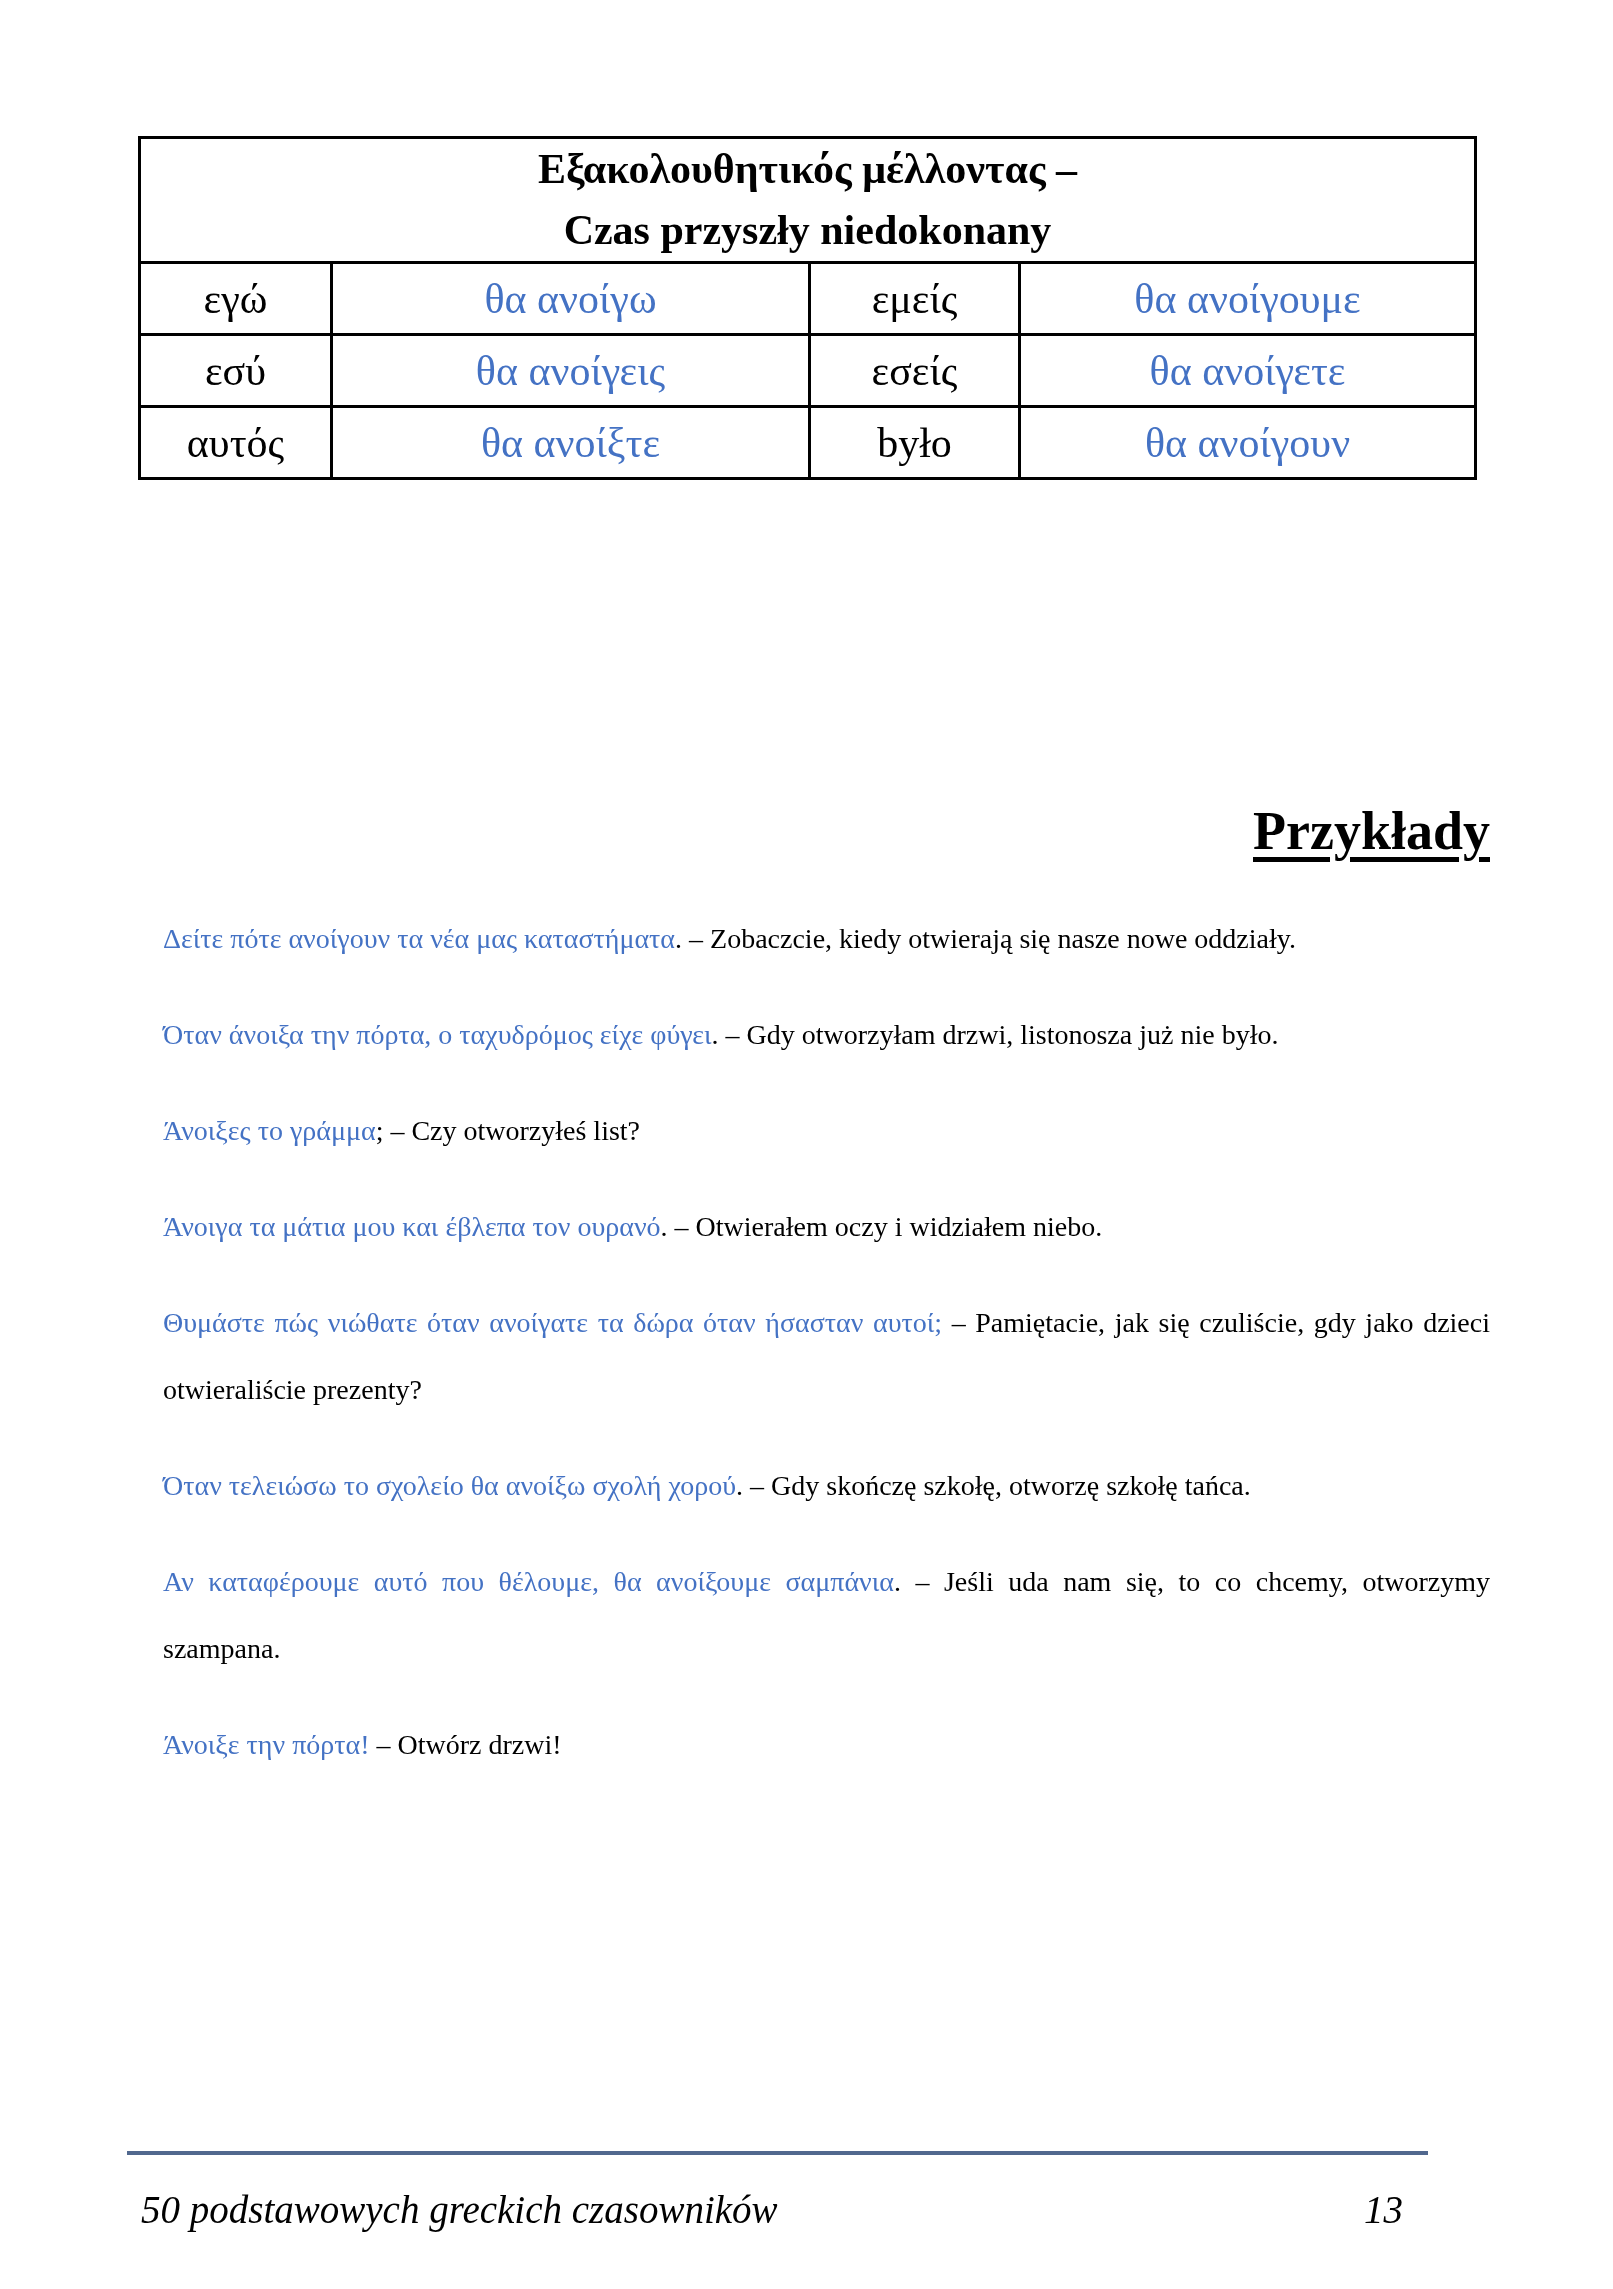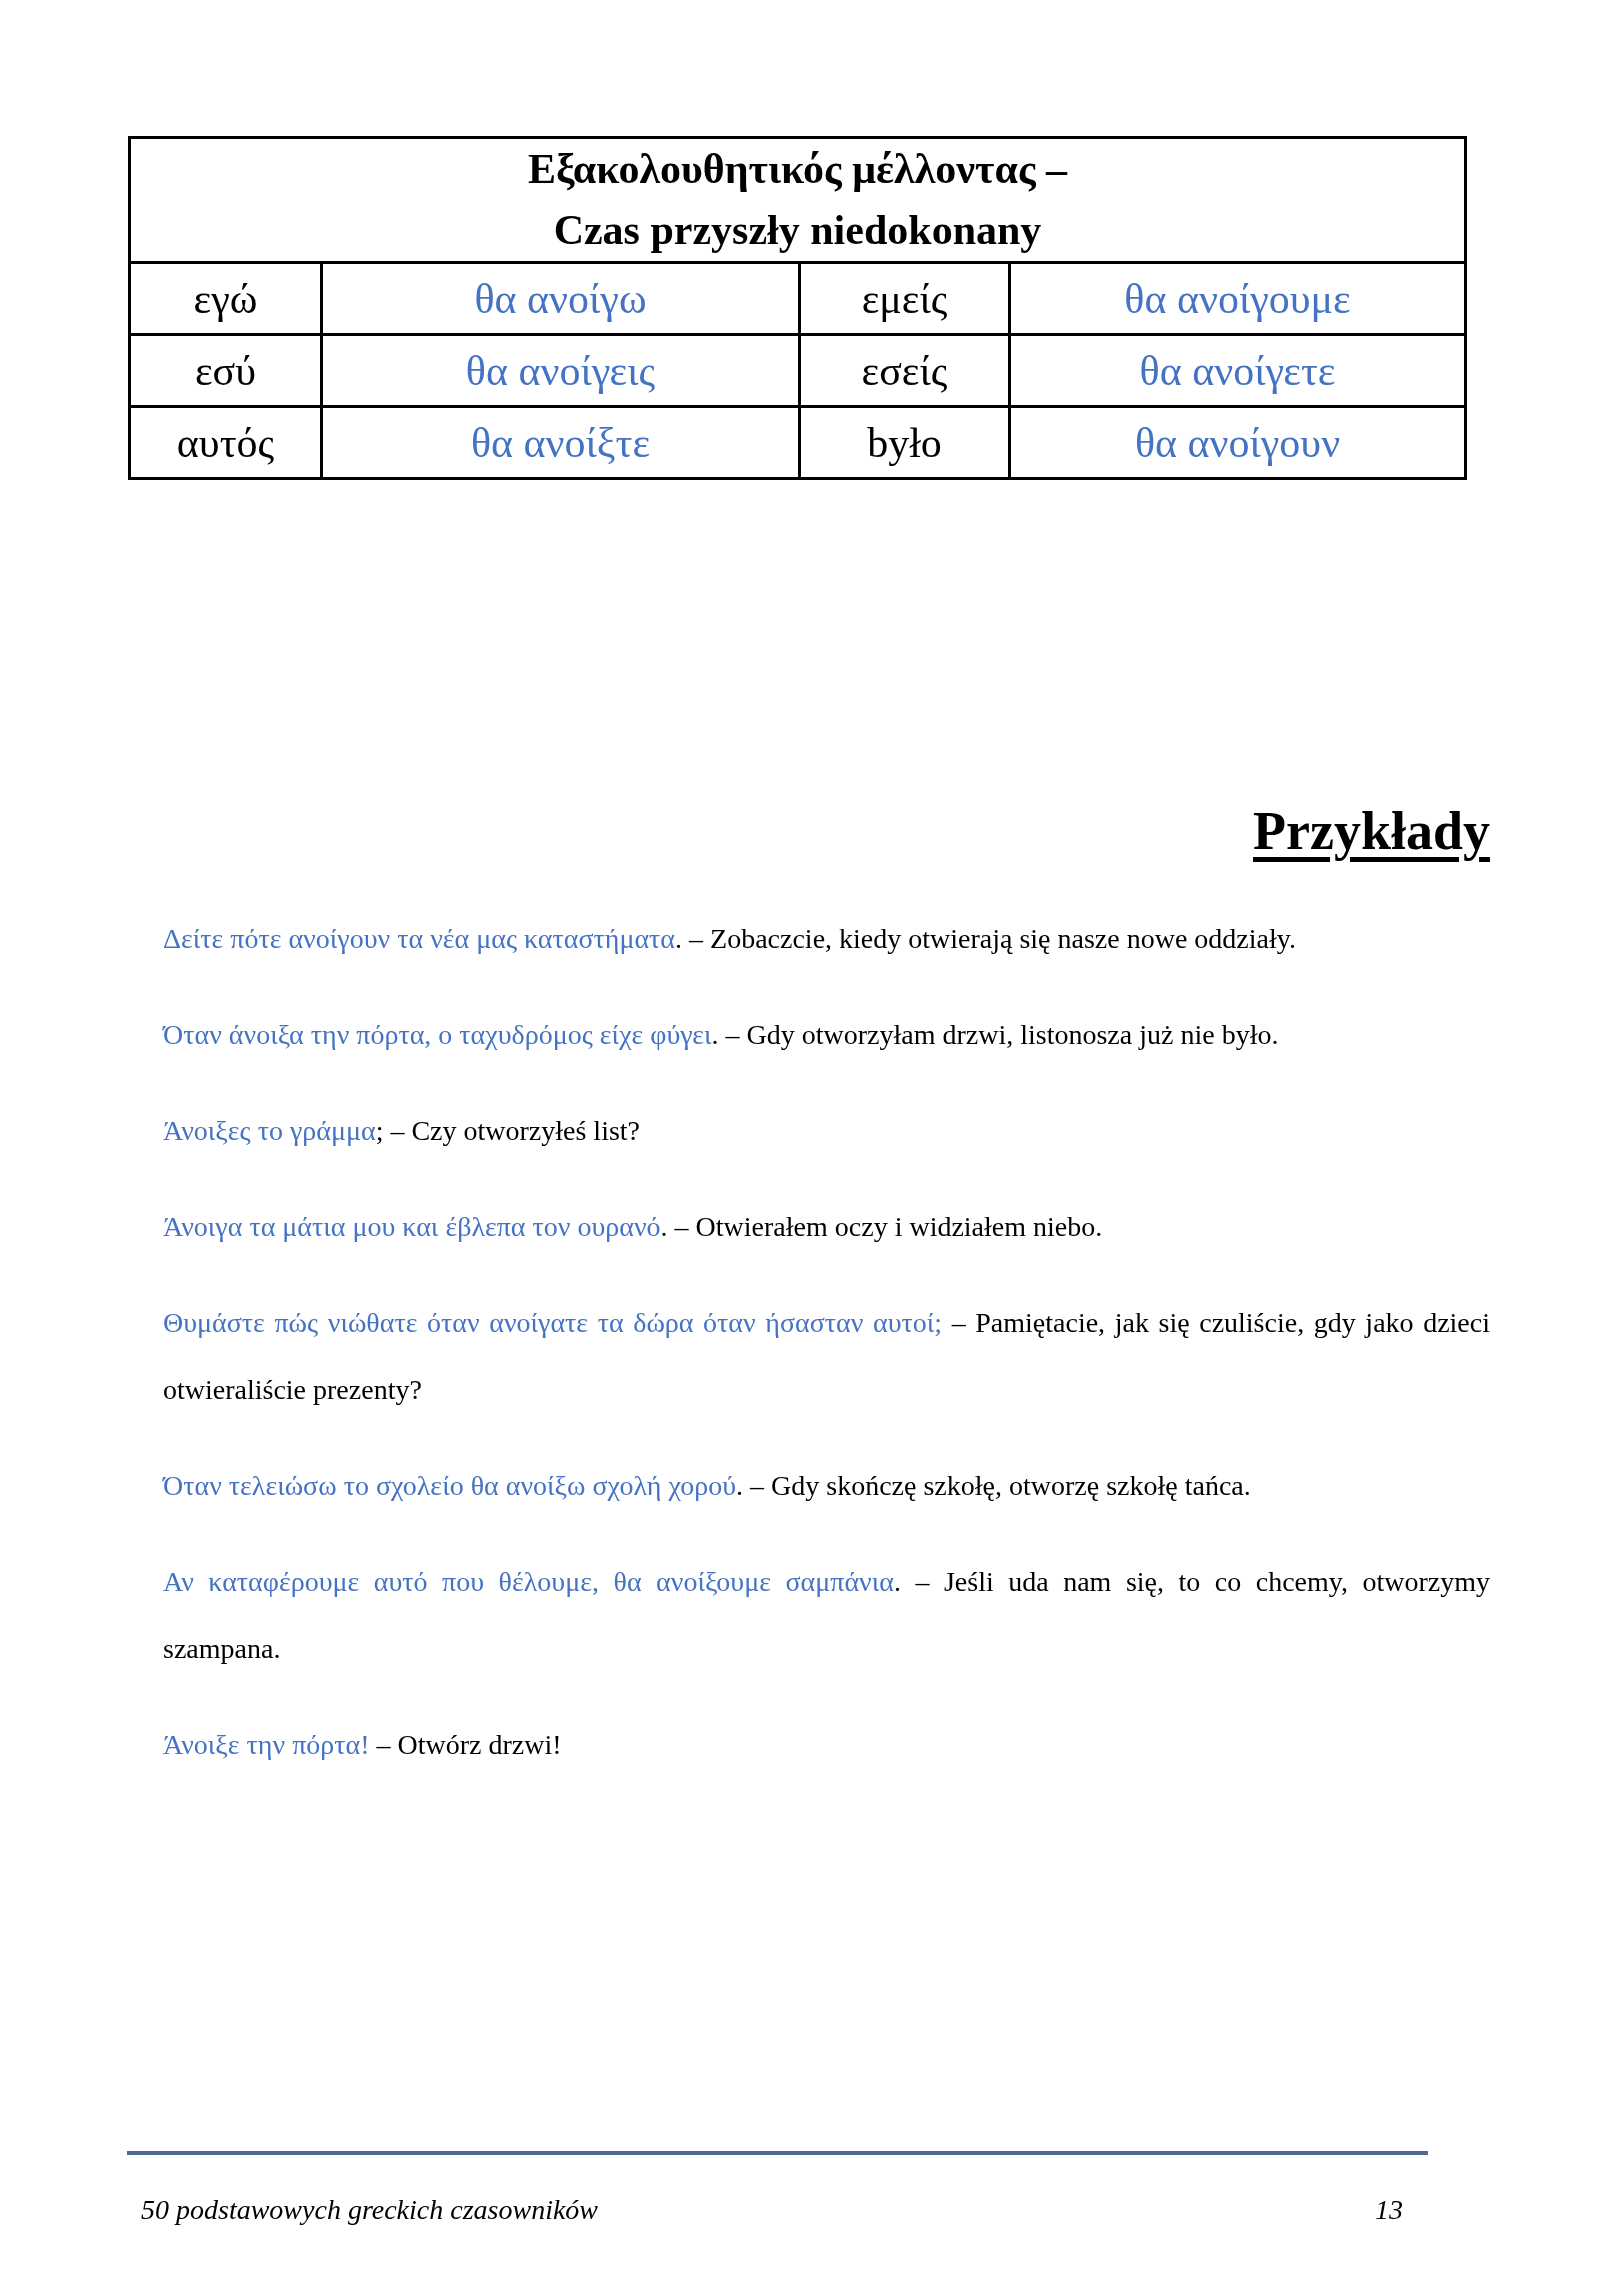--- a/index.html
+++ b/index.html
@@ -16,7 +16,7 @@
   
   table.conj{
     position:absolute;
-    left:128px;
+    left:138px;
     width:1336px;
     border-collapse:collapse;
     table-layout:fixed;

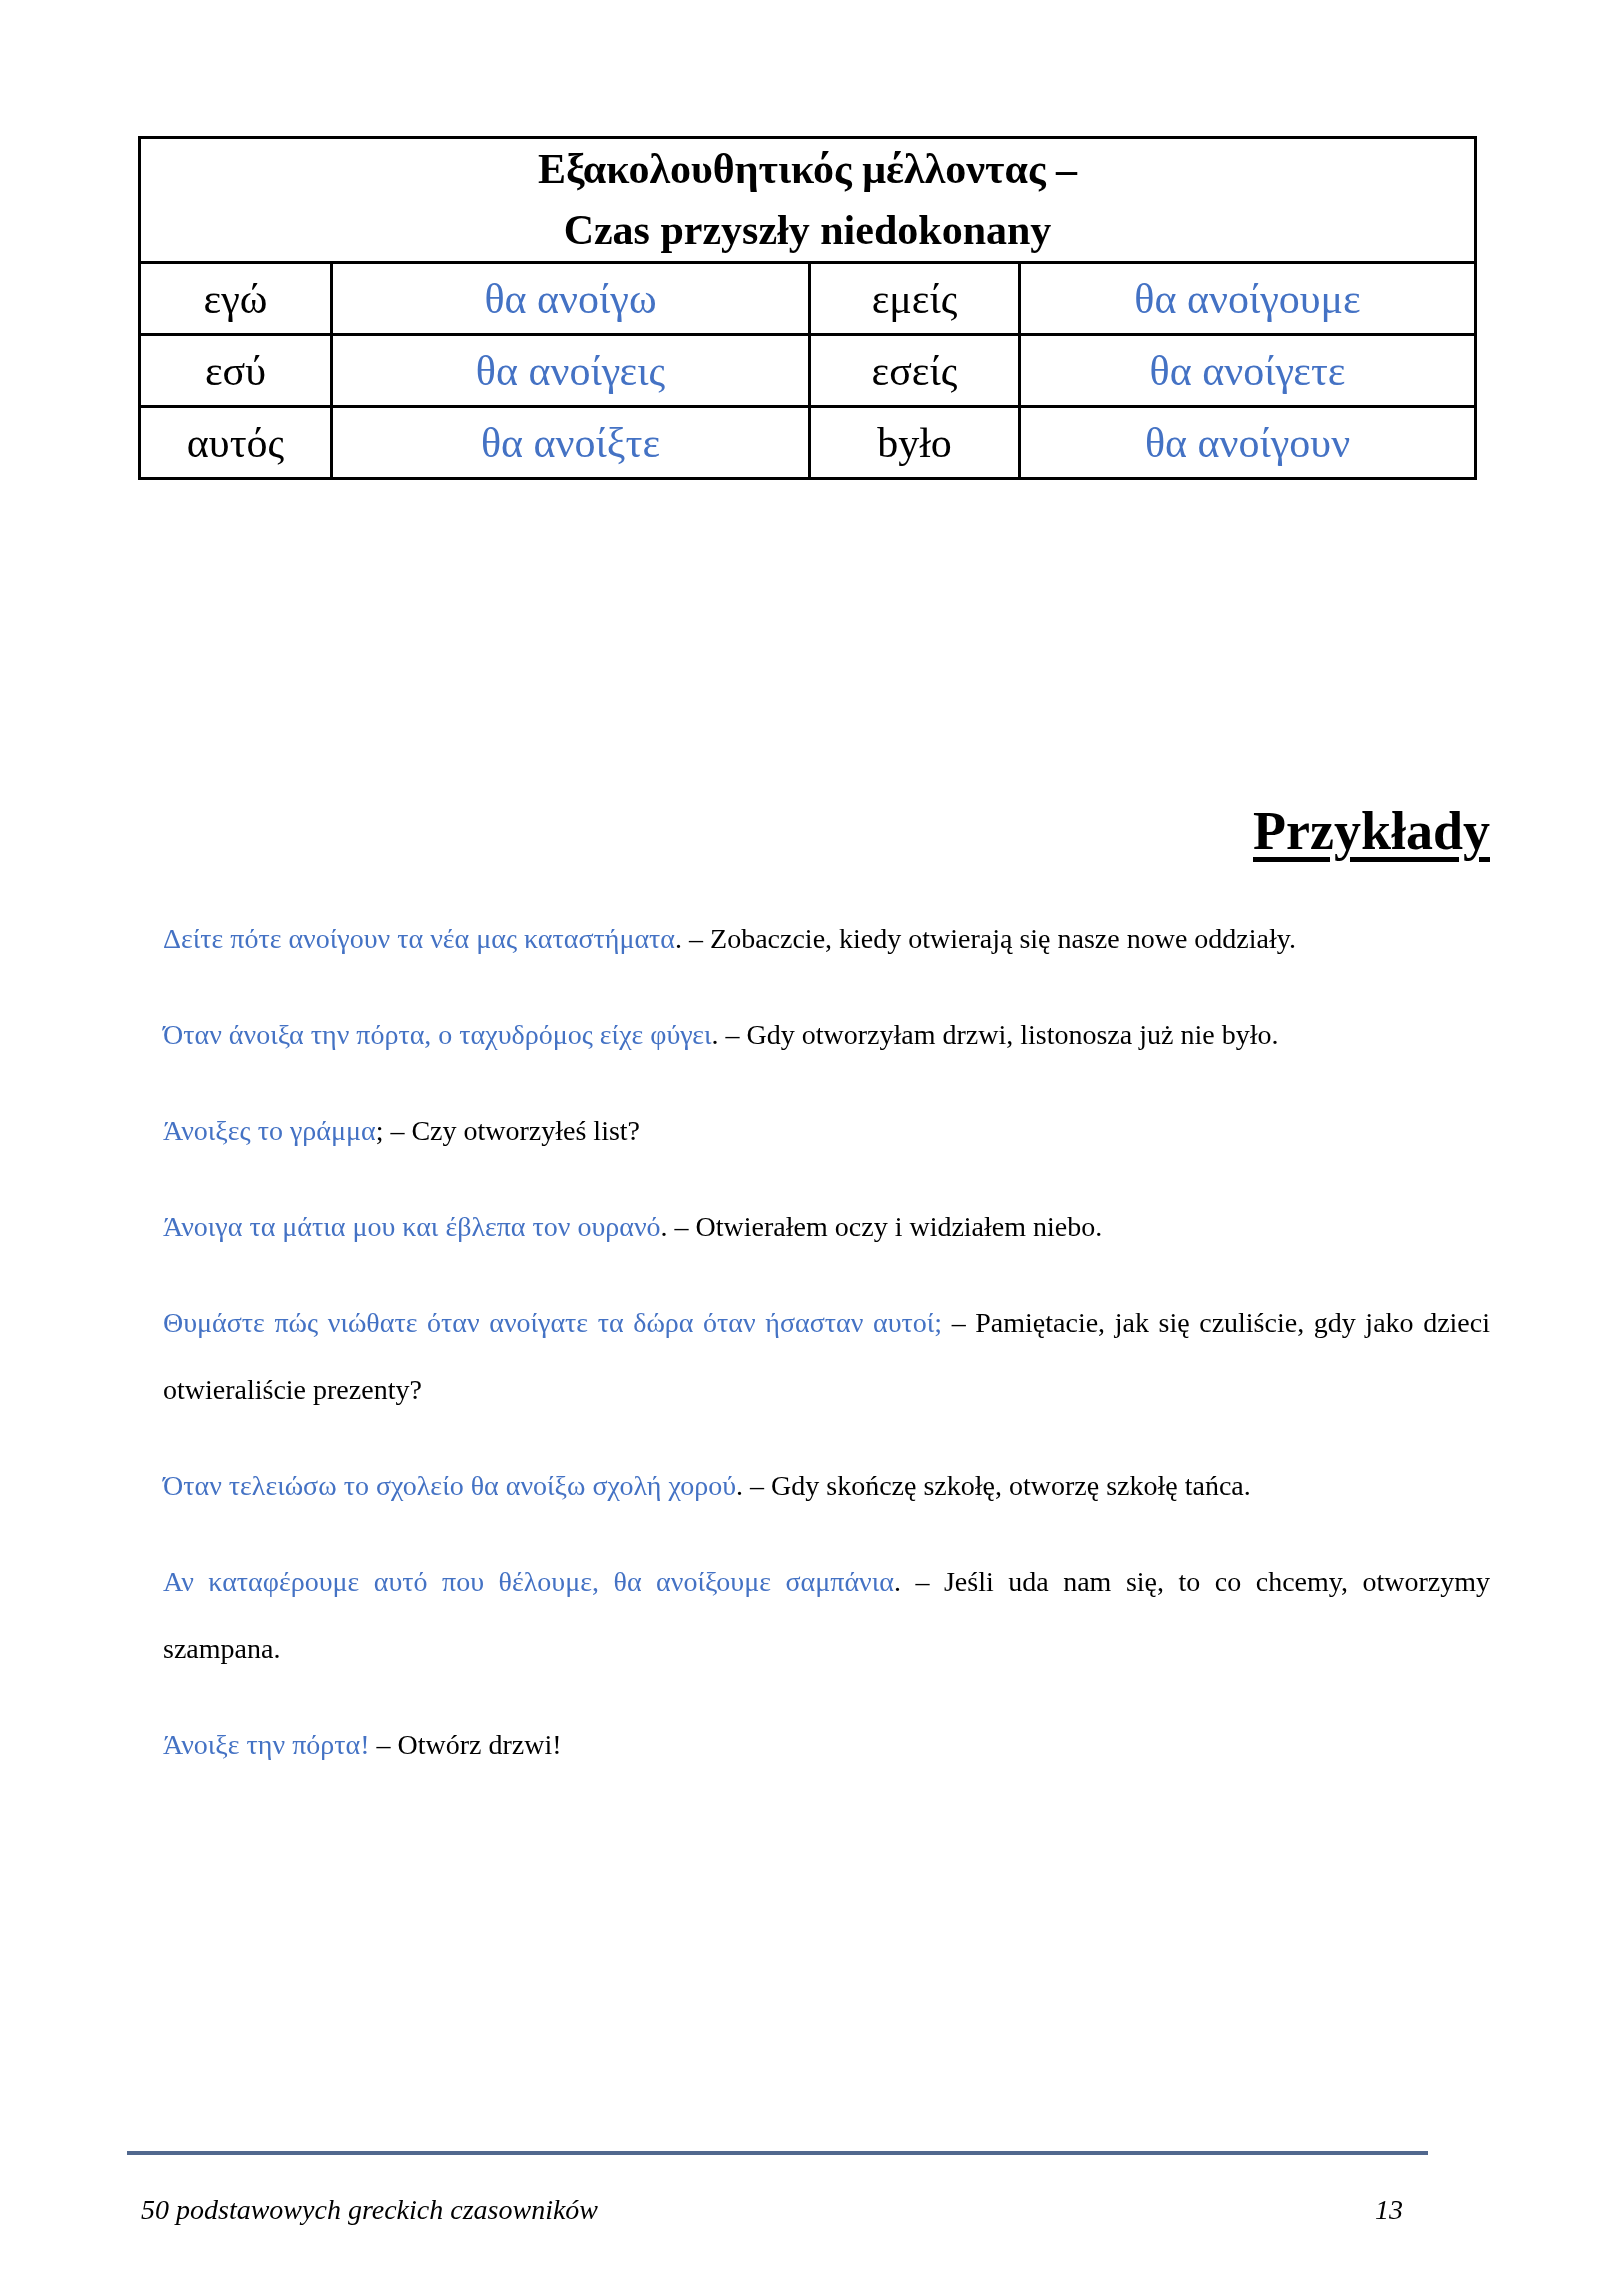--- a/index.html
+++ b/index.html
@@ -80,7 +80,7 @@
     width:1262px;
     display:flex;
     justify-content:space-between;
-    font-size:28px;
+    font-size:39px;
     font-style:italic;
     line-height:48px;
   }

